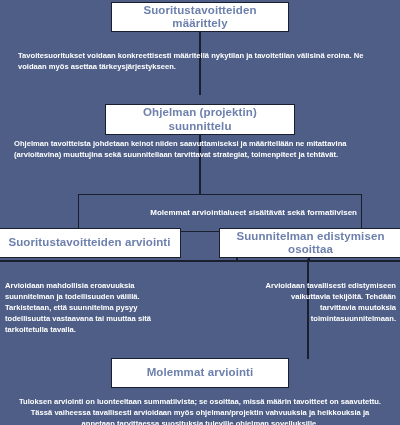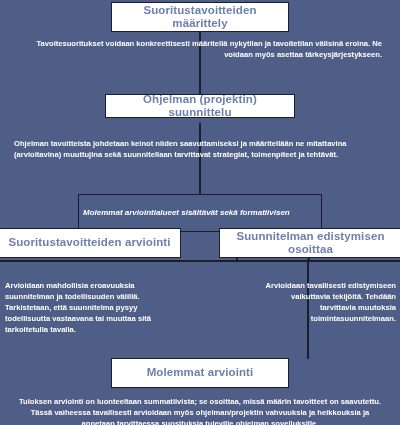--- a/index.html
+++ b/index.html
@@ -82,8 +82,8 @@
     z-index: 7;
   }
   #caption-goal {
-    left: 18px;  top: 38px;  width: 364px;
-    text-align: right;
+    left: 18px;  top: 50px;  width: 364px;
+    text-align: left;
   }
   #caption-plan {
     left: 14px;  top: 138px; width: 372px;

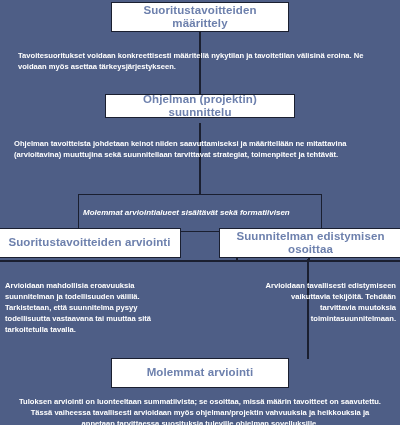--- a/index.html
+++ b/index.html
@@ -42,7 +42,7 @@
   }
 
   #node-goal      { left: 111px; top: 2px;   width: 178px; height: 30px; }
-  #node-plan      { left: 105px; top: 94px;  width: 190px; height: 24px; }
+  #node-plan      { left: 105px; top: 104px;  width: 190px; height: 31px; }
   #node-applic    { left: -2px;  top: 228px; width: 183px; height: 30px; }
   #node-progress  { left: 219px; top: 228px; width: 183px; height: 30px; }
   #node-result    { left: 111px; top: 358px; width: 178px; height: 30px; }

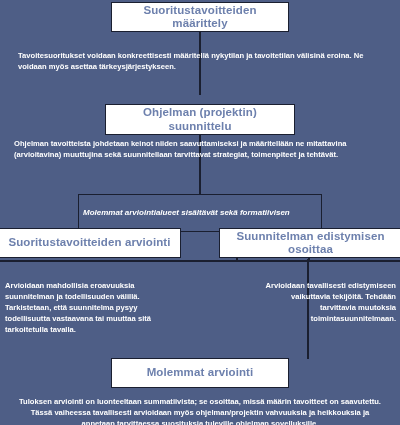--- a/index.html
+++ b/index.html
@@ -52,17 +52,16 @@
     position: absolute;
     left: 78px;
     top: 194px;
-    width: 244px;
+    width: 284px;
     height: 38px;
     border: 1.5px solid #1a1f30;
     box-sizing: border-box;
     background: #4e5e86;
     display: flex;
     align-items: center;
-    justify-content: flex-start;
+    justify-content: flex-end;
     text-align: center;
     z-index: 4;
-    font-style: italic;
   }
   #node-both .both-label {
     color: #ffffff;

